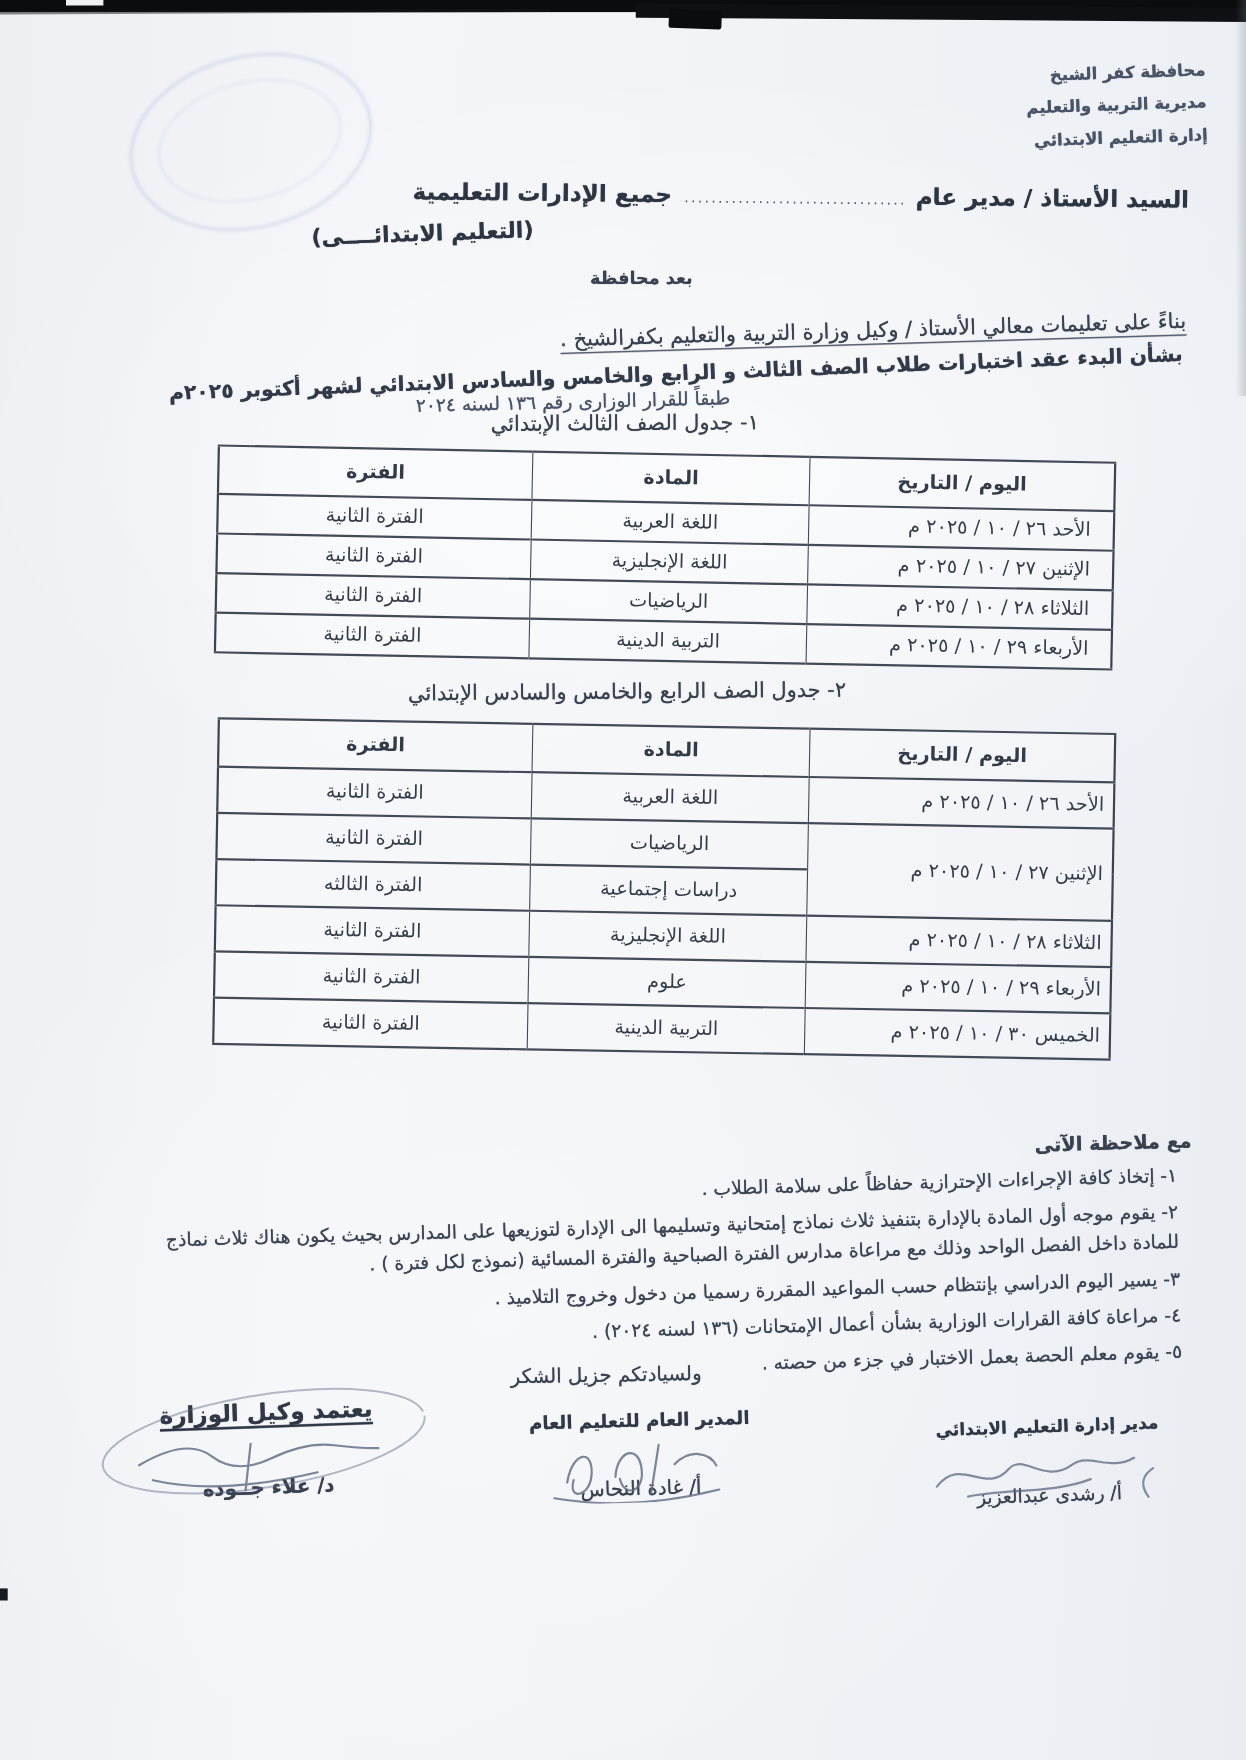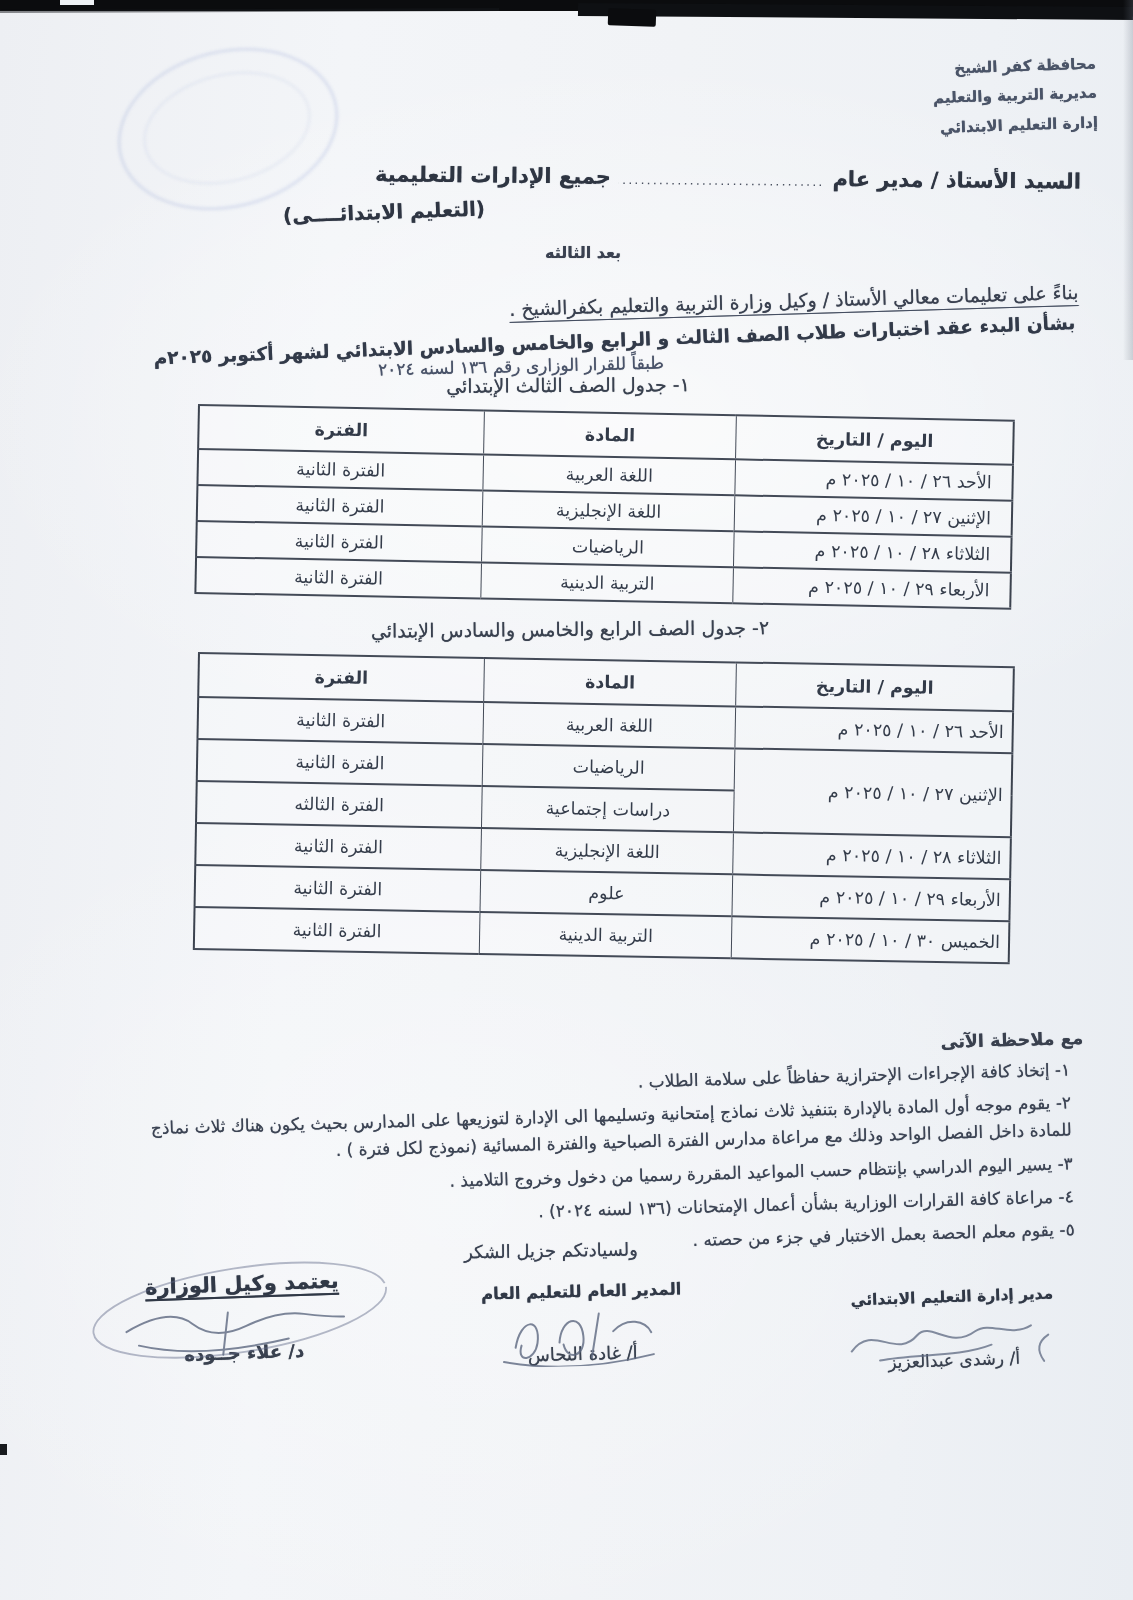--- a/index.html
+++ b/index.html
@@ -109,7 +109,7 @@
   </div>
   <div class="abs addr-sub ink">(التعليم الابتدائــــى)</div>
 
-  <div class="abs greeting ink">بعد الثالثه</div>
+  <div class="abs greeting ink">بعد محافظة</div>
 
   <div class="abs b1 ink">بناءً على تعليمات معالي الأستاذ / وكيل وزارة التربية والتعليم بكفرالشيخ .</div>
   <div class="abs b2 ink">بشأن البدء عقد اختبارات طلاب الصف الثالث و الرابع والخامس والسادس الابتدائي لشهر أكتوبر ٢٠٢٥م</div>

